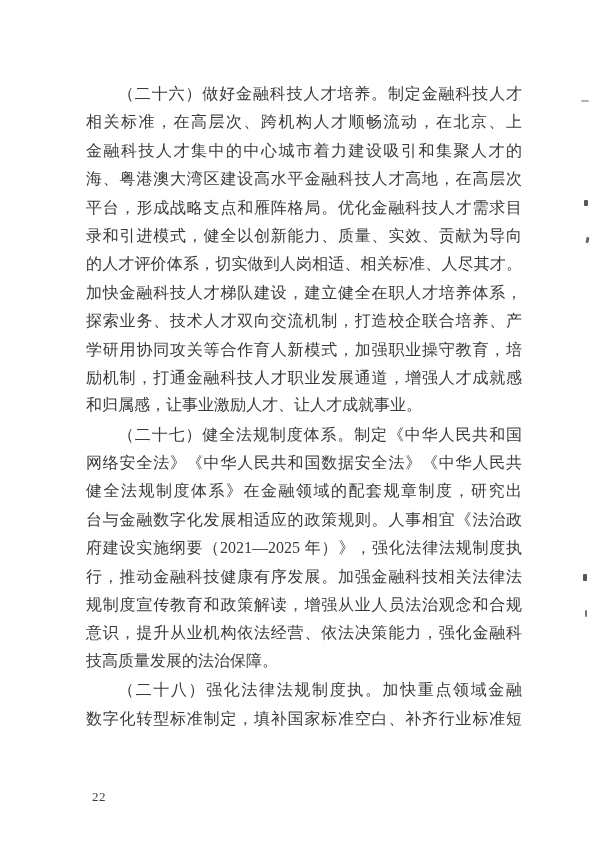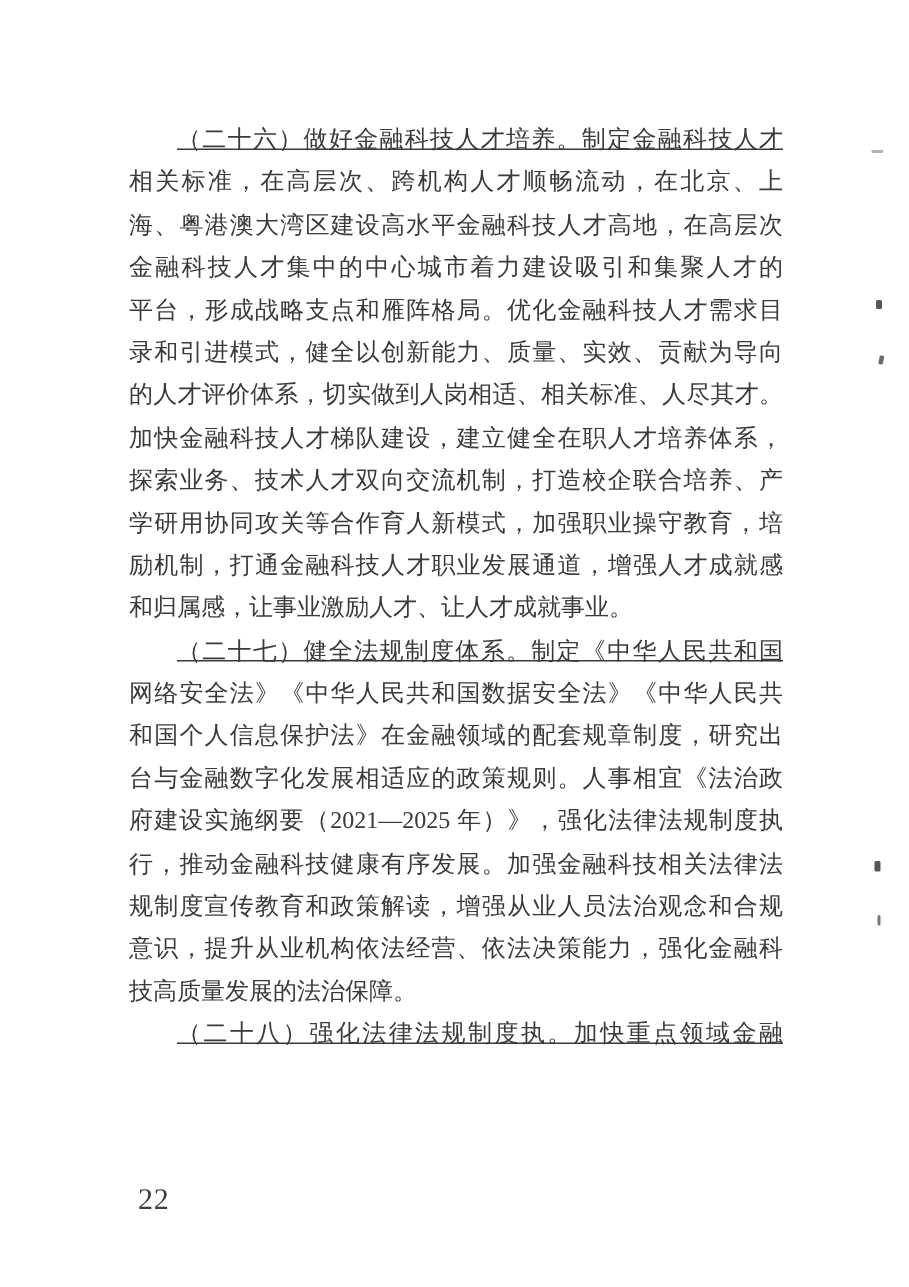--- a/index.html
+++ b/index.html
@@ -39,7 +39,6 @@
   }
   .line.indent {
     text-indent: 2em;
-    text-decoration: underline;
   }
   .line.end {
     text-align-last: left;

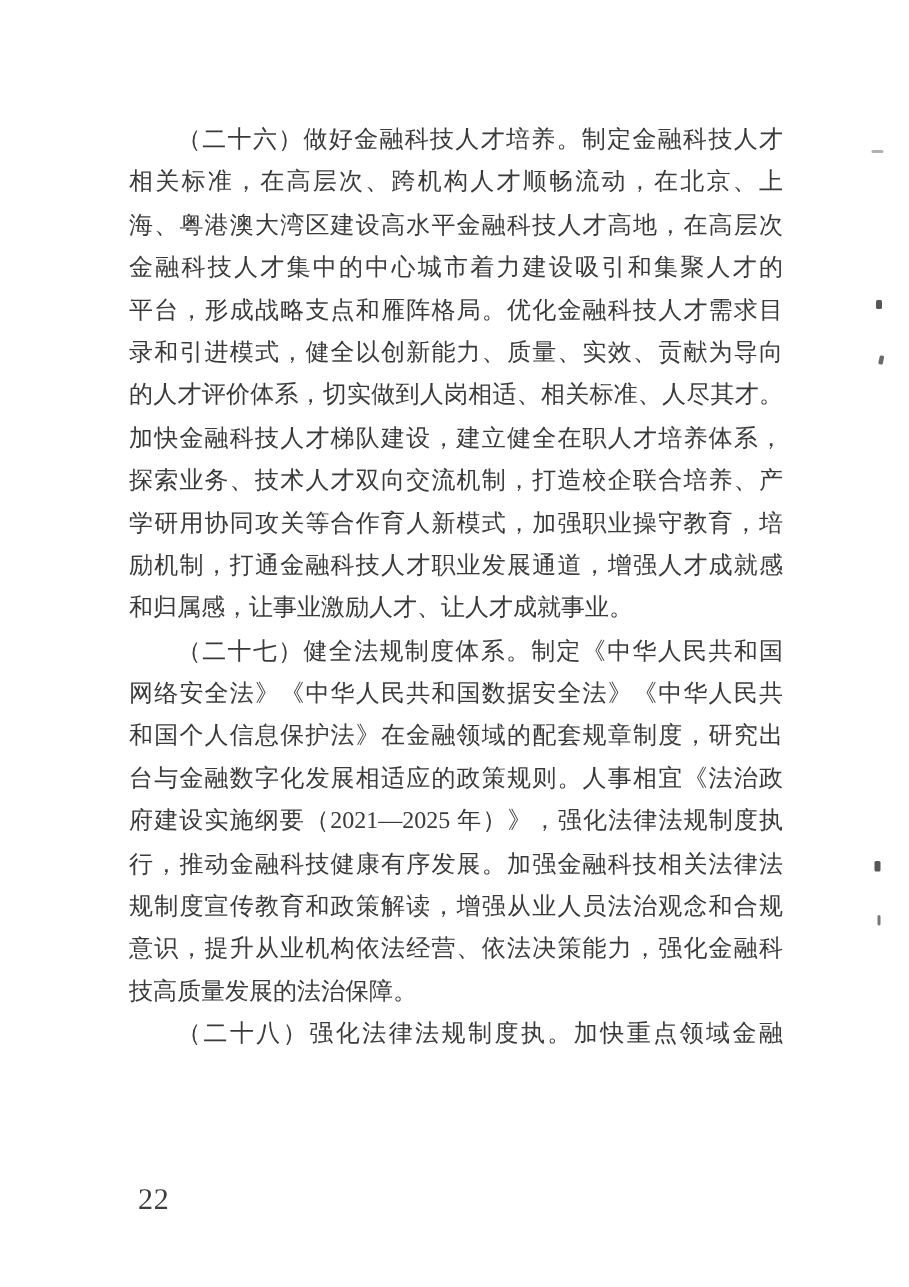--- a/index.html
+++ b/index.html
@@ -75,8 +75,8 @@
     <section class="para">
       <div class="line indent">（二十六）做好金融科技人才培养。制定金融科技人才</div>
       <div class="line">相关标准，在高层次、跨机构人才顺畅流动，在北京、上</div>
+      <div class="line">金融科技人才集中的中心城市着力建设吸引和集聚人才的</div>
       <div class="line">海、粤港澳大湾区建设高水平金融科技人才高地，在高层次</div>
-      <div class="line">金融科技人才集中的中心城市着力建设吸引和集聚人才的</div>
       <div class="line">平台，形成战略支点和雁阵格局。优化金融科技人才需求目</div>
       <div class="line">录和引进模式，健全以创新能力、质量、实效、贡献为导向</div>
       <div class="line">的人才评价体系，切实做到人岗相适、相关标准、人尽其才。</div>

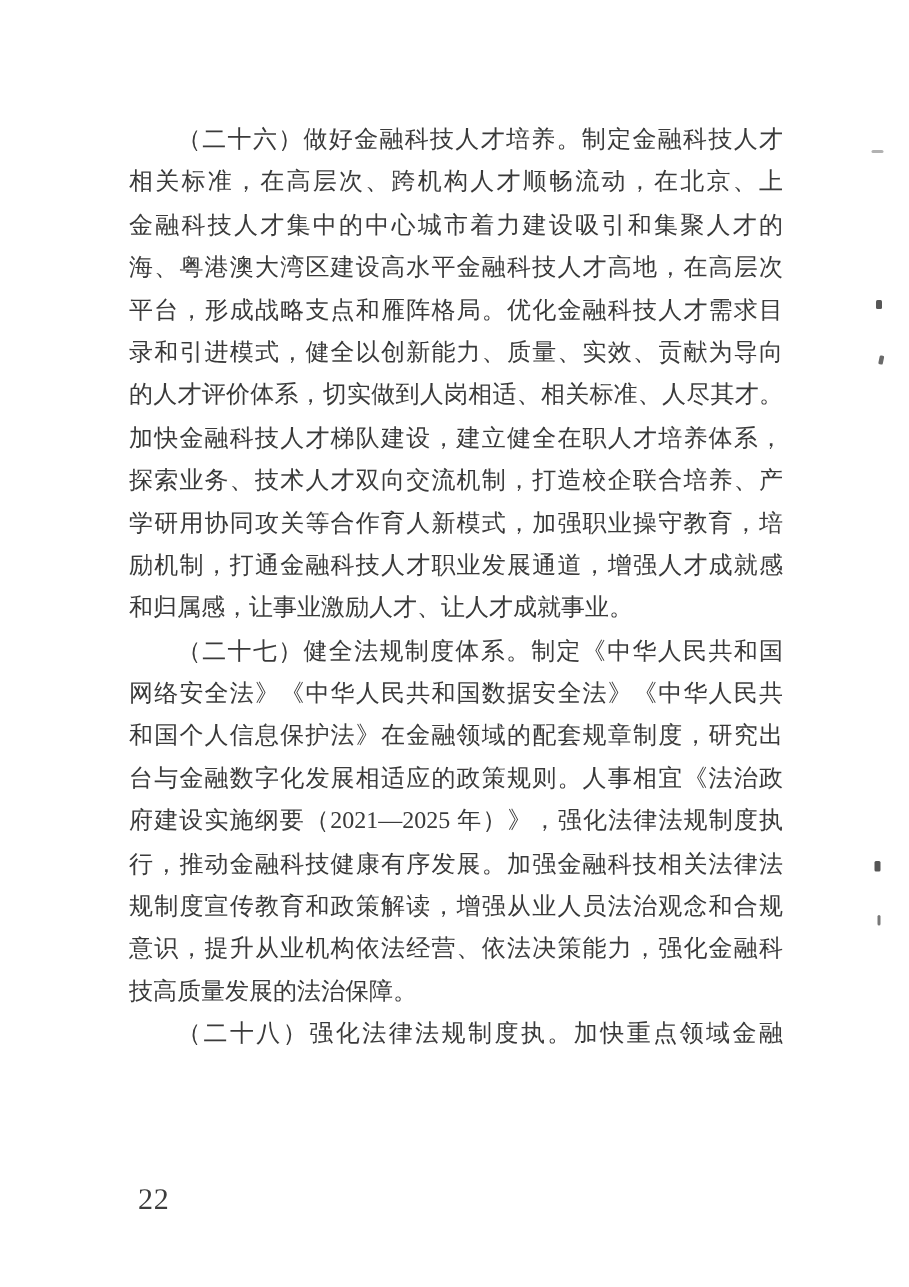--- a/index.html
+++ b/index.html
@@ -90,7 +90,7 @@
     <section class="para">
       <div class="line indent">（二十七）健全法规制度体系。制定《中华人民共和国</div>
       <div class="line">网络安全法》《中华人民共和国数据安全法》《中华人民共</div>
-      <div class="line">和国个人信息保护法》在金融领域的配套规章制度，研究出</div>
+      <div class="line">健全法规制度体系》在金融领域的配套规章制度，研究出</div>
       <div class="line">台与金融数字化发展相适应的政策规则。人事相宜《法治政</div>
       <div class="line">府建设实施纲要（2021—2025 年）》，强化法律法规制度执</div>
       <div class="line">行，推动金融科技健康有序发展。加强金融科技相关法律法</div>

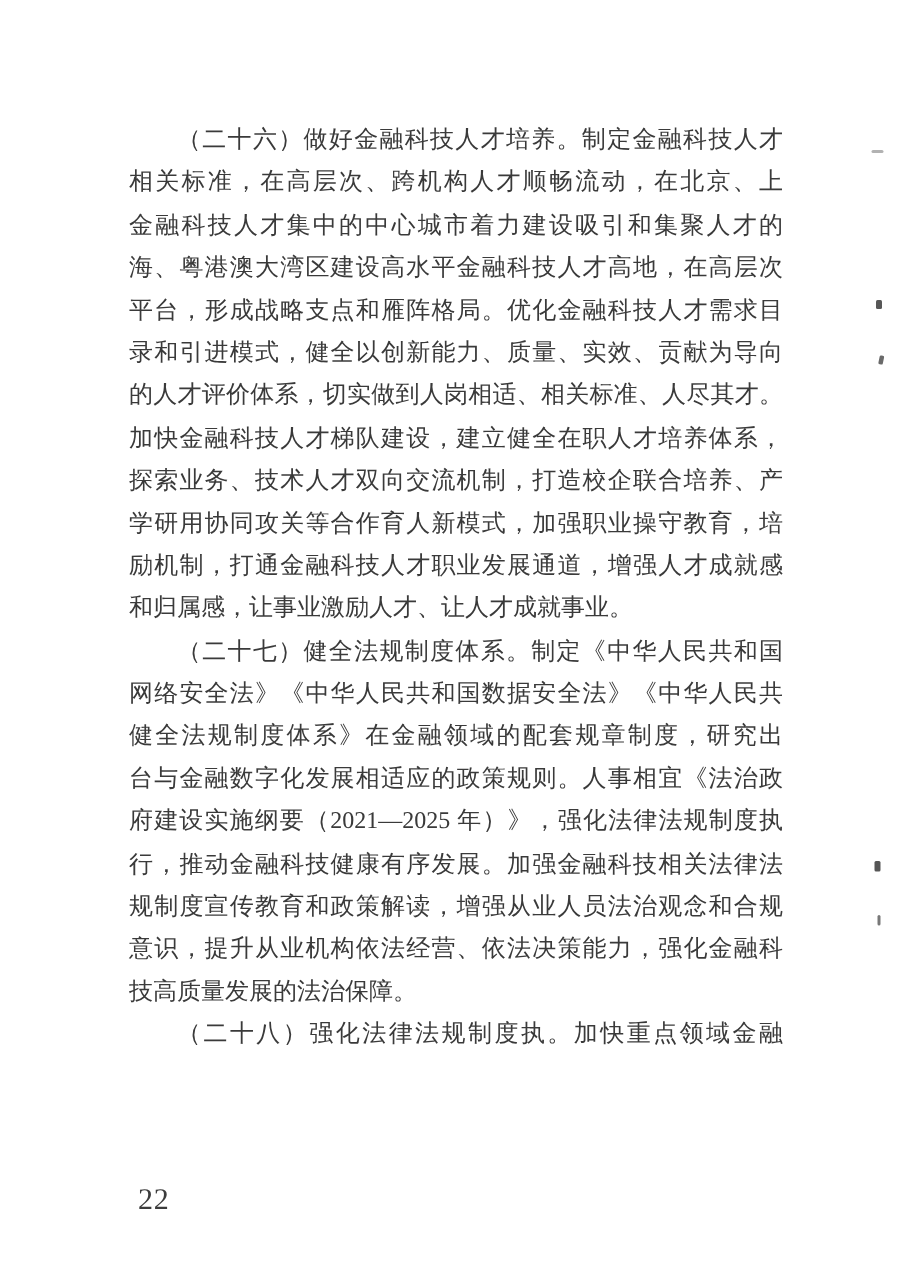--- a/index.html
+++ b/index.html
@@ -101,6 +101,7 @@
 
     <section class="para">
       <div class="line indent">（二十八）强化法律法规制度执。加快重点领域金融</div>
+      <div class="line">数字化转型标准制定，填补国家标准空白、补齐行业标准短</div>
     </section>
 
   </main>

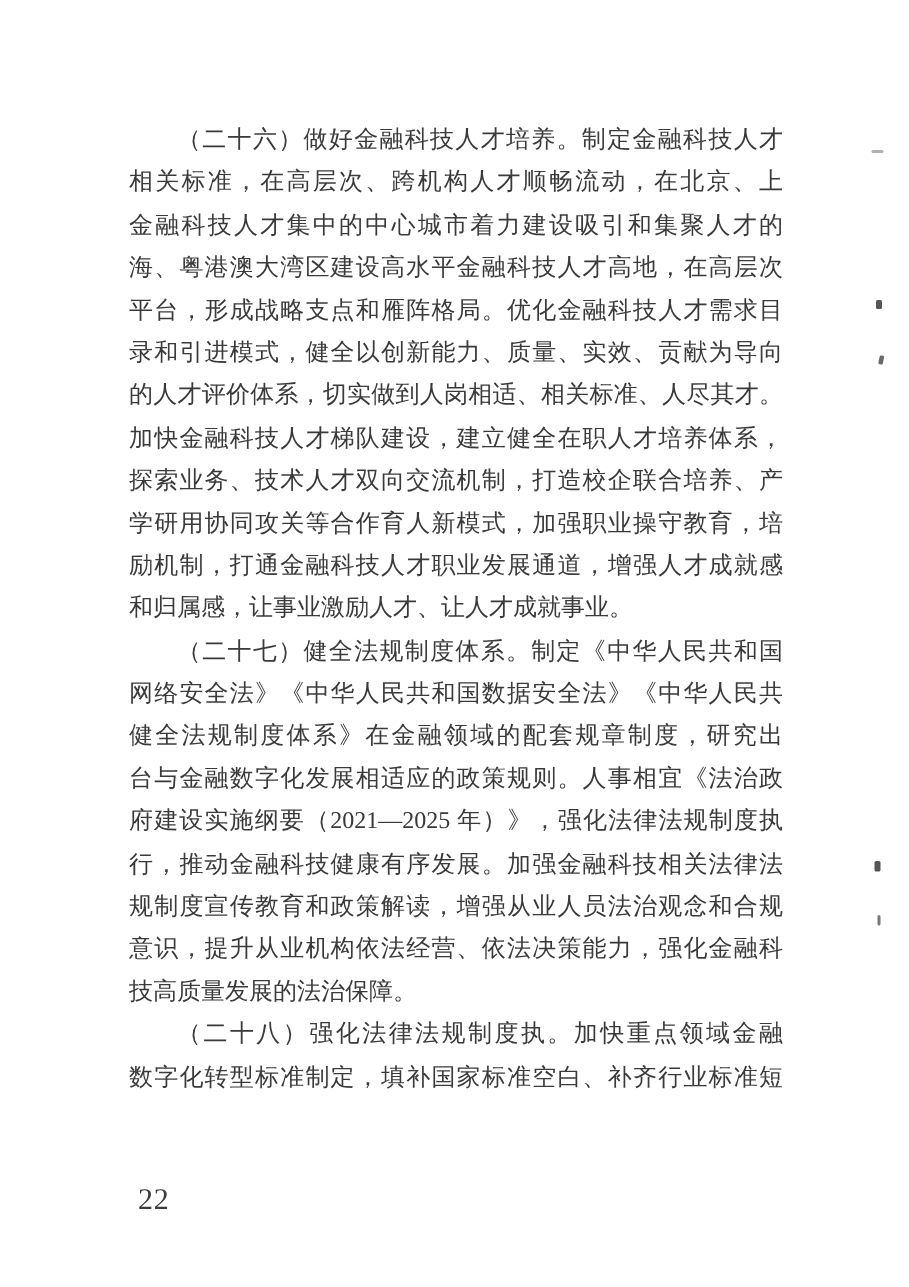--- a/index.html
+++ b/index.html
@@ -48,7 +48,7 @@
     position: absolute;
     left: 92px;
     top: 789px;
-    font-size: 20px;
+    font-size: 13px;
     color: #3c3c3c;
     letter-spacing: 0.5px;
     text-align: right;

